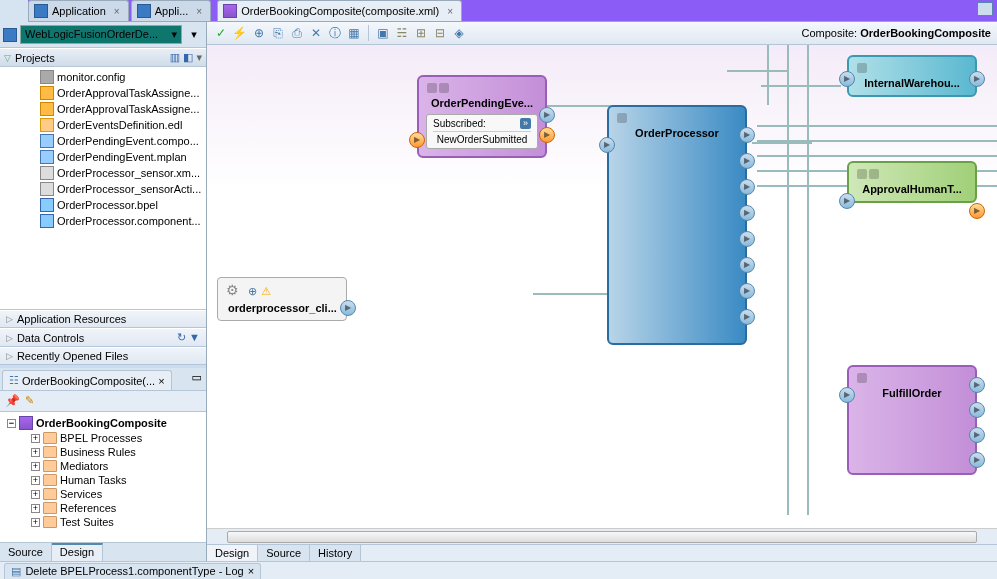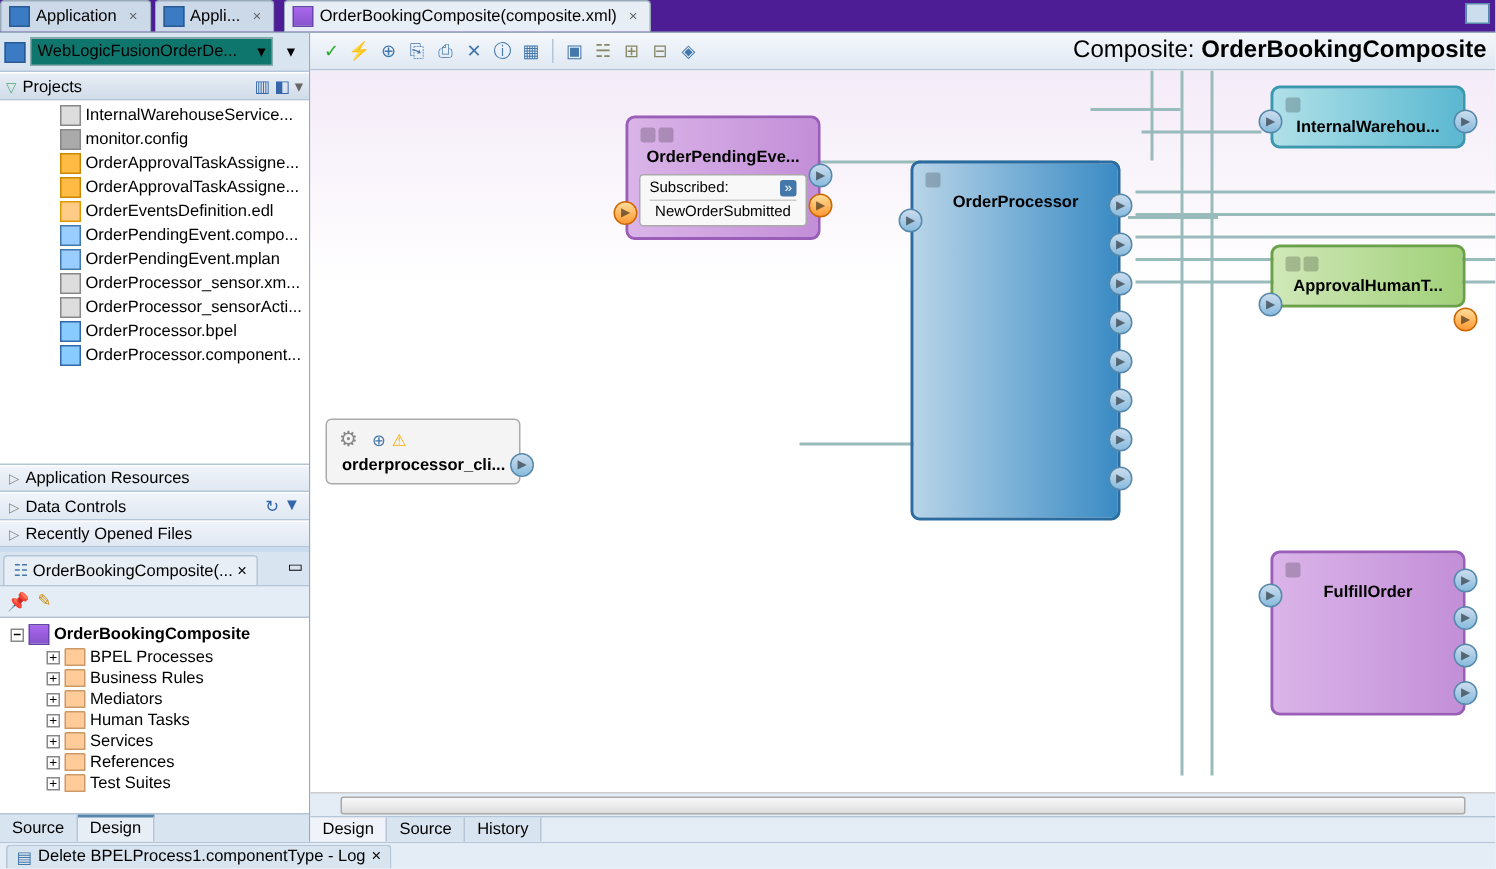--- a/index.html
+++ b/index.html
@@ -15,10 +15,11 @@
   }
   .top-tabs {
     display: flex;
-    background: #4c1d95;
+    background: #8b5cf6;
     border-bottom: 1px solid #9ab;
     height: 22px;
     align-items: flex-end;
+    margin-left: 28px;
   }
   .top-tab {
     background: #ccd9e8;

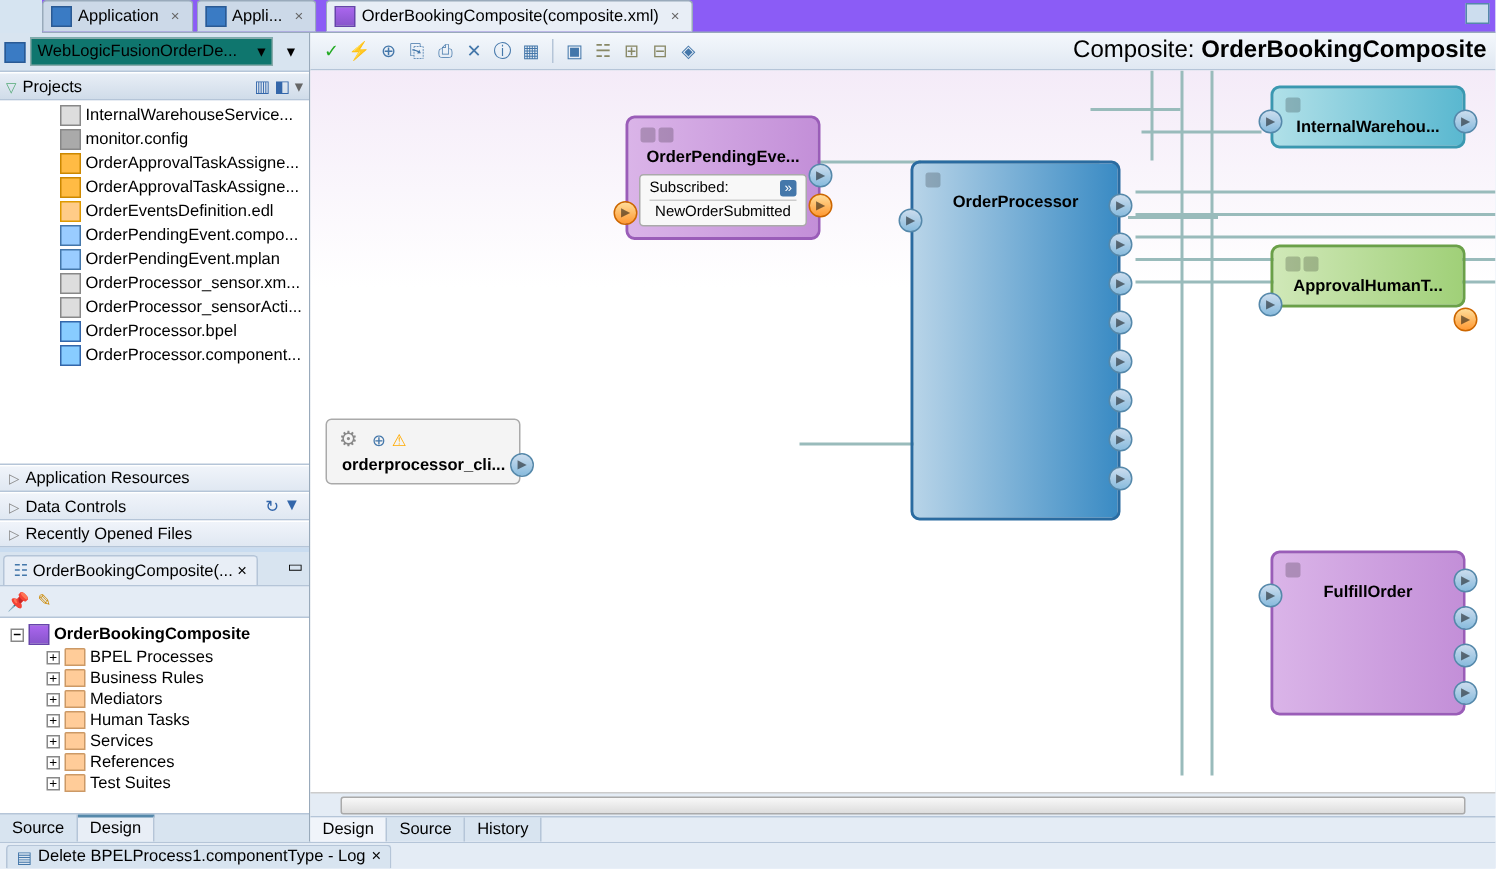--- a/index.html
+++ b/index.html
@@ -137,7 +137,7 @@
   .etb-icon { width: 16px; height: 16px; display: flex; align-items: center;
     justify-content: center; font-size: 12px; }
   .etb-sep { width: 1px; height: 16px; background: #b5c5d8; margin: 0 3px; }
-  .composite-label { margin-left: auto; font-size: 16px; }
+  .composite-label { margin-left: auto; font-size: 11px; }
   .canvas {
     flex: 1; background: linear-gradient(#f4ebf8 0%, #fff 30%);
     position: relative; overflow: hidden;

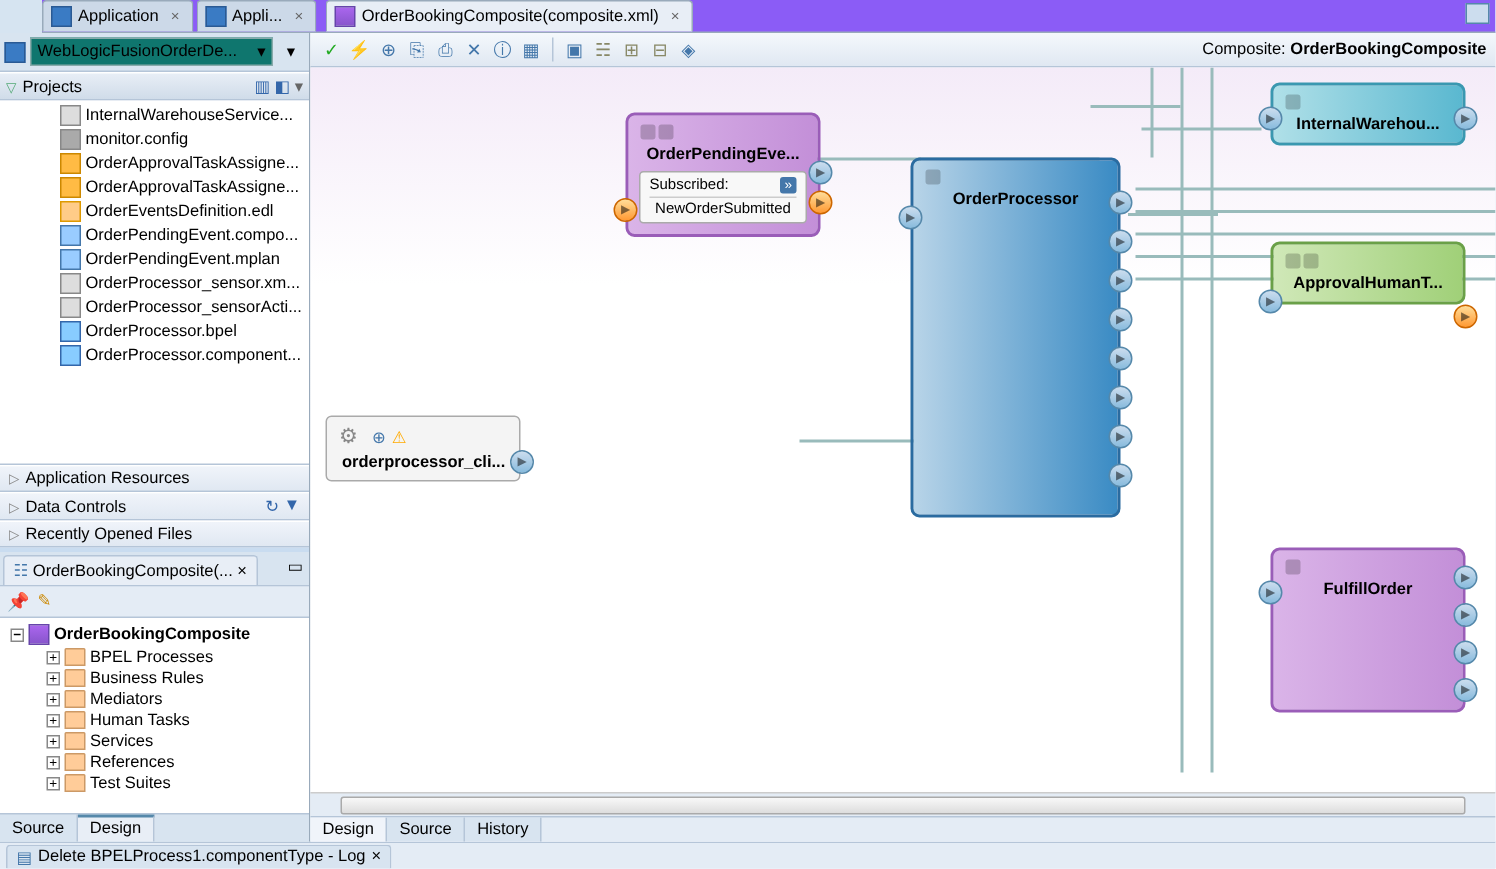--- a/index.html
+++ b/index.html
@@ -252,10 +252,6 @@
     </div>
     <div class="tree" style="height:200px">
       <div class="tree-item">
-          <span class="ticon"></span>
-          <span>InternalWarehouseService...</span>
-        </div>
-      <div class="tree-item">
           <span class="ticon cfg"></span>
           <span>monitor.config</span>
         </div>

